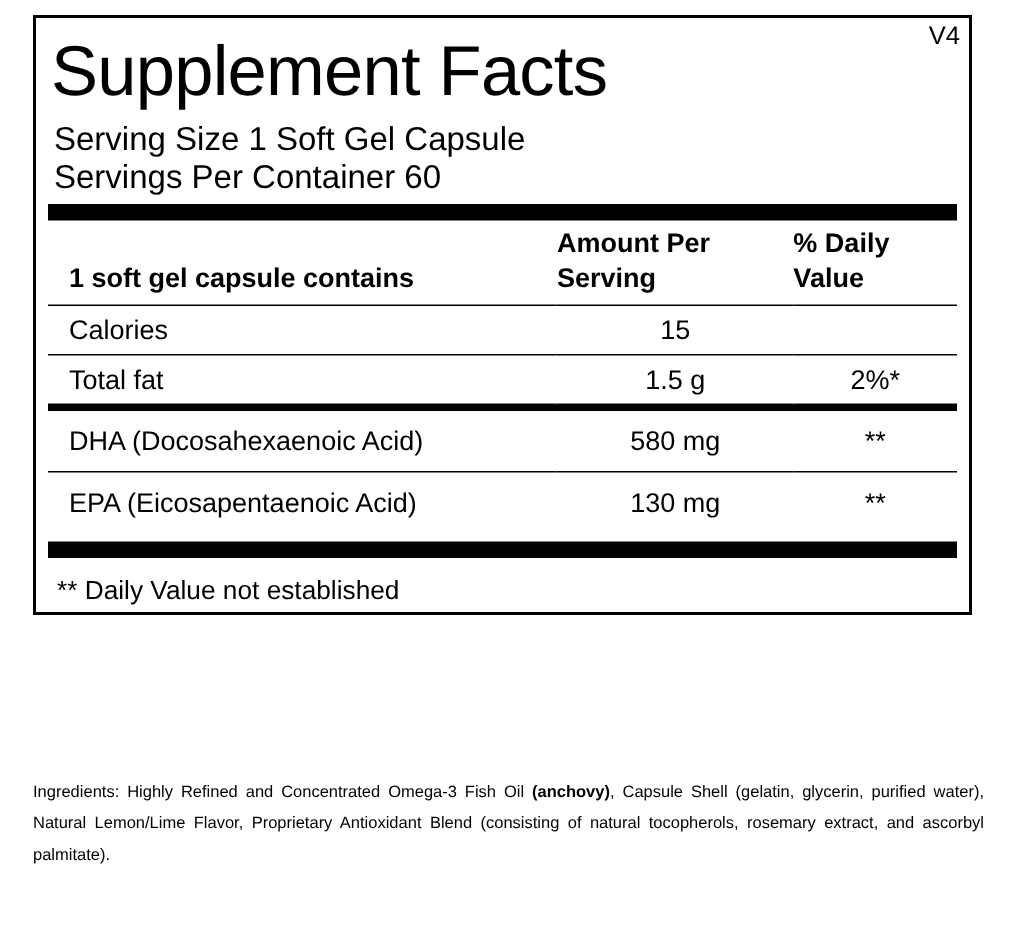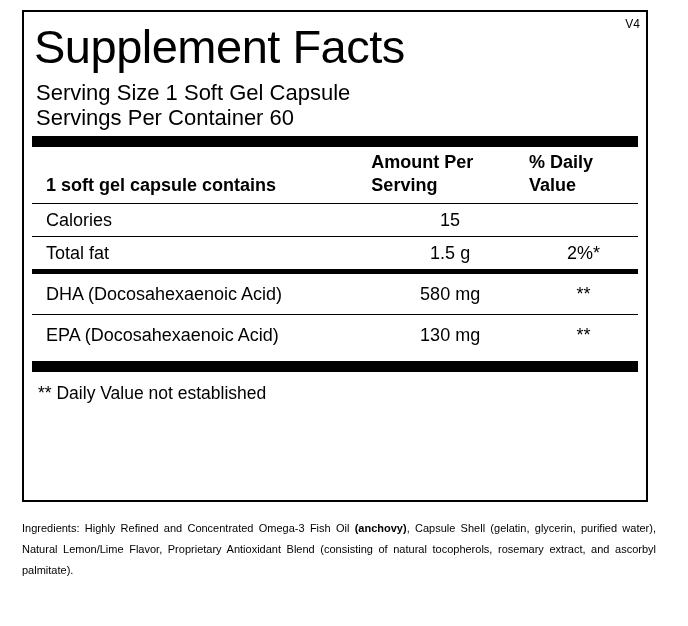--- a/index.html
+++ b/index.html
@@ -25,7 +25,7 @@
     left: 22px;
     top: 10px;
     width: 626px;
-    height: 492px;
+    height: 400px;
     border: 2px solid #000;
     box-sizing: border-box;
     background: #fff;

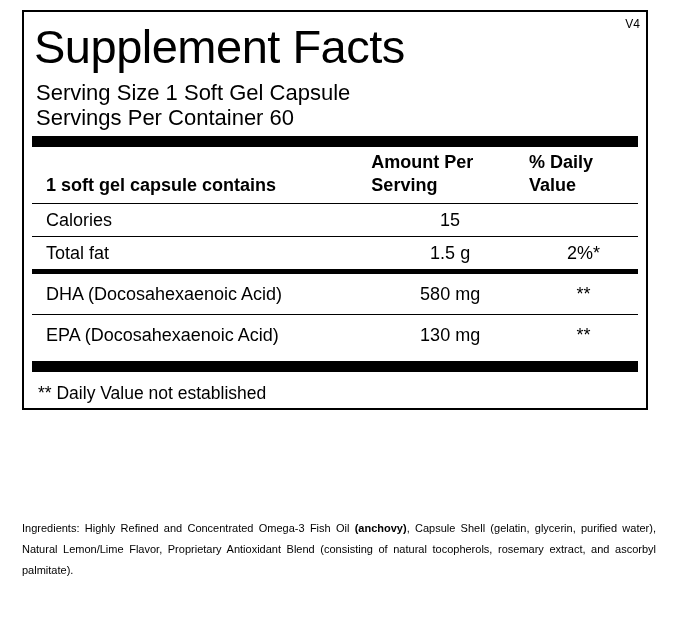--- a/index.html
+++ b/index.html
@@ -48,7 +48,7 @@
     position: absolute;
     right: 6px;
     top: 6px;
-    font-size: 12px;
+    font-size: 17px;
     line-height: 12px;
     text-align: center;
   }

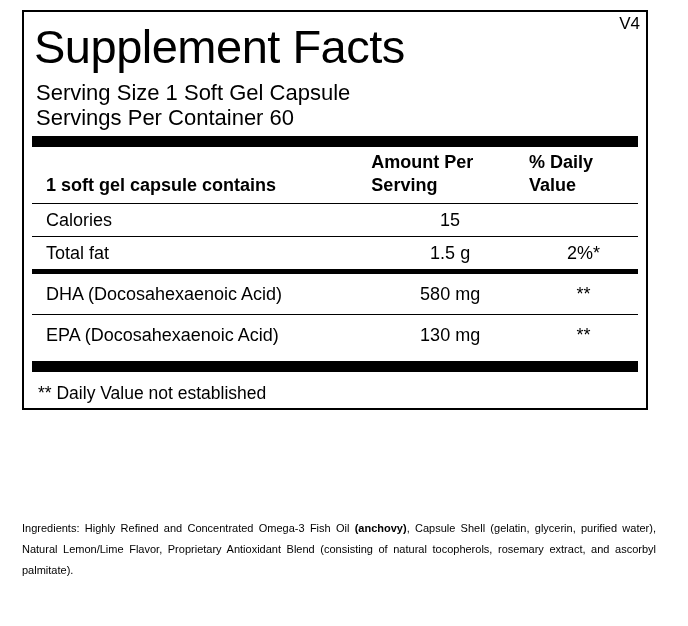--- a/index.html
+++ b/index.html
@@ -207,7 +207,7 @@
             <td class="row-dv sep-cellline">**</td>
           </tr>
           <tr class="tall">
-            <td class="row-name">EPA (Docosahexaenoic Acid)</td>
+            <td class="row-name">EPA (Eicosapentaenoic Acid)</td>
             <td class="row-amt">130 mg</td>
             <td class="row-dv">**</td>
           </tr>

